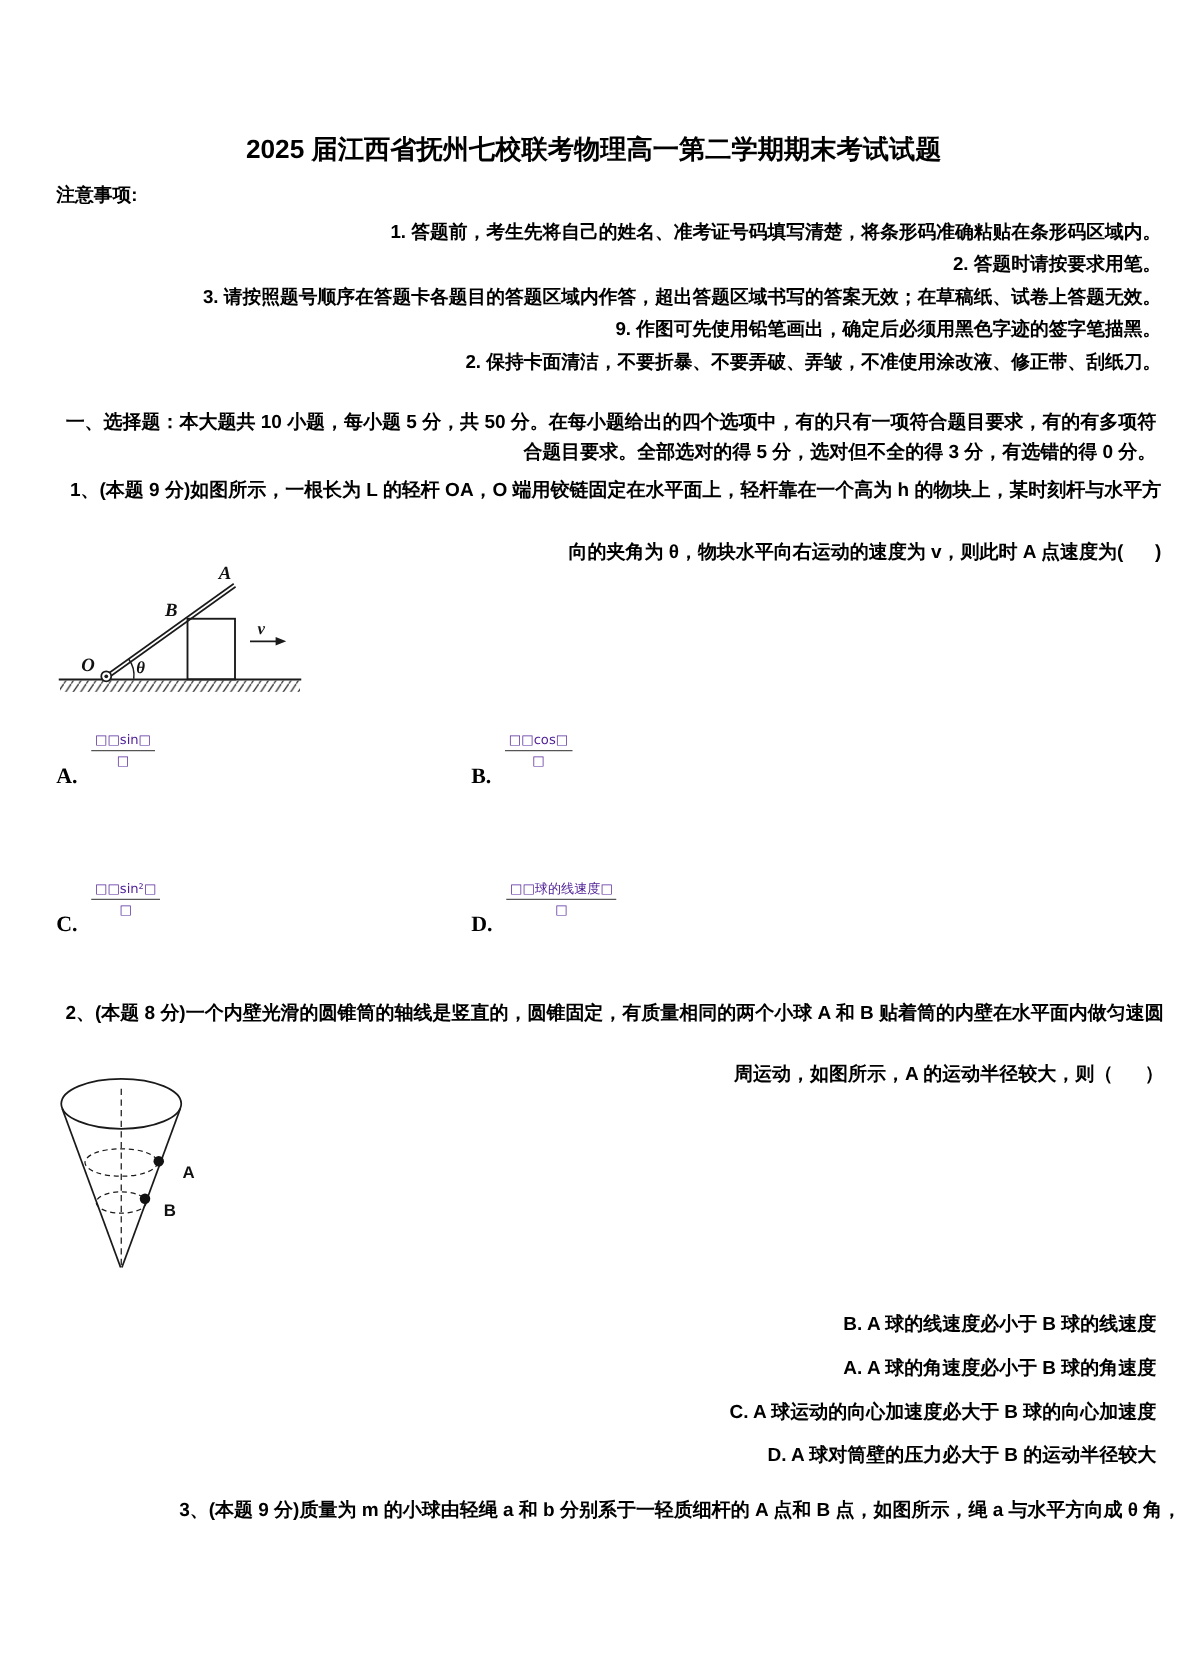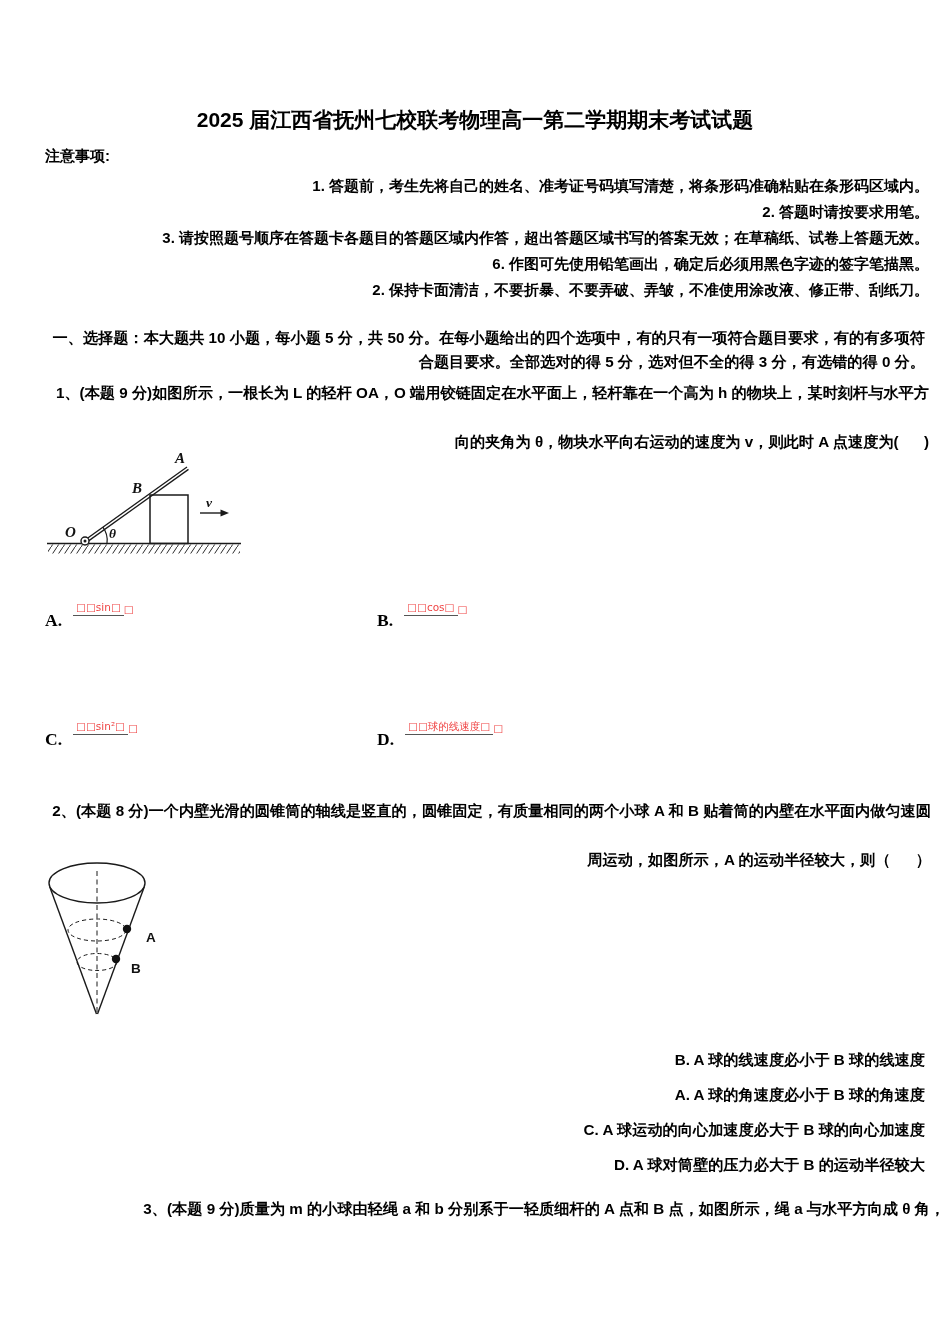--- a/index.html
+++ b/index.html
@@ -69,7 +69,7 @@
     <div class="note-item">1. 答题前，考生先将自己的姓名、准考证号码填写清楚，将条形码准确粘贴在条形码区域内。</div>
     <div class="note-item">2. 答题时请按要求用笔。</div>
     <div class="note-item">3. 请按照题号顺序在答题卡各题目的答题区域内作答，超出答题区域书写的答案无效；在草稿纸、试卷上答题无效。</div>
-    <div class="note-item">6. 作图可先使用铅笔画出，确定后必须用黑色字迹的签字笔描黑。</div>
+    <div class="note-item">9. 作图可先使用铅笔画出，确定后必须用黑色字迹的签字笔描黑。</div>
     <div class="note-item">2. 保持卡面清洁，不要折暴、不要弄破、弄皱，不准使用涂改液、修正带、刮纸刀。</div>
   </div>
 

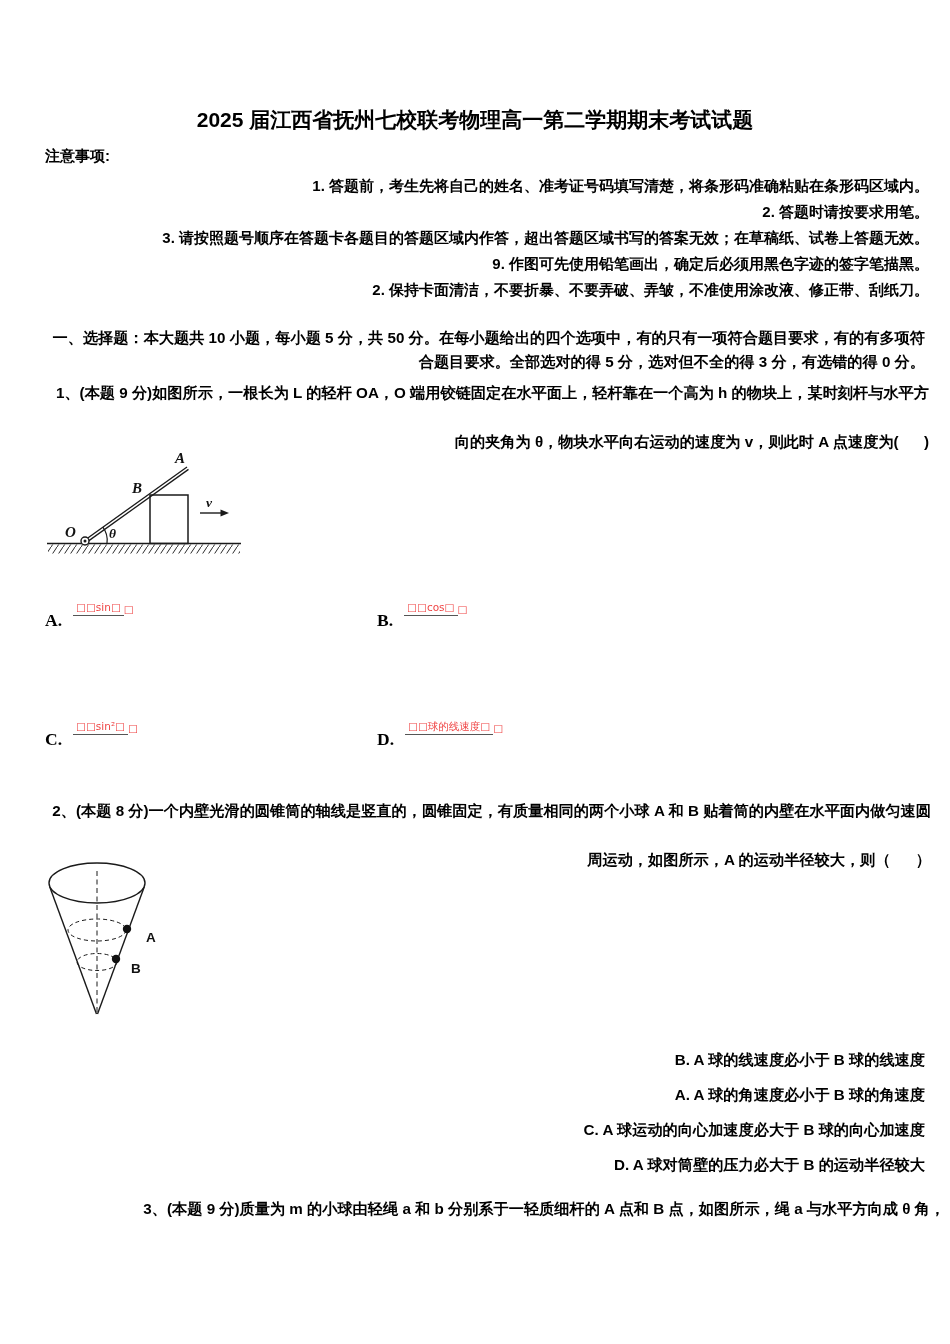--- a/index.html
+++ b/index.html
@@ -47,8 +47,8 @@
     font-weight:700; font-size:17.5px; line-height:1;
   }
   .frac {
-    display:inline-flex; flex-direction:row; align-items:center;
-    margin-bottom:13px; color:#ef4444;
+    display:inline-flex; flex-direction:column; align-items:center;
+    margin-bottom:13px; color:#4c1d95;
     font-family:"DejaVu Sans",sans-serif;
   }
   .frac .num { font-size:10.5px; line-height:13px; padding:0 3px 1px; border-bottom:1.2px solid #555; }

